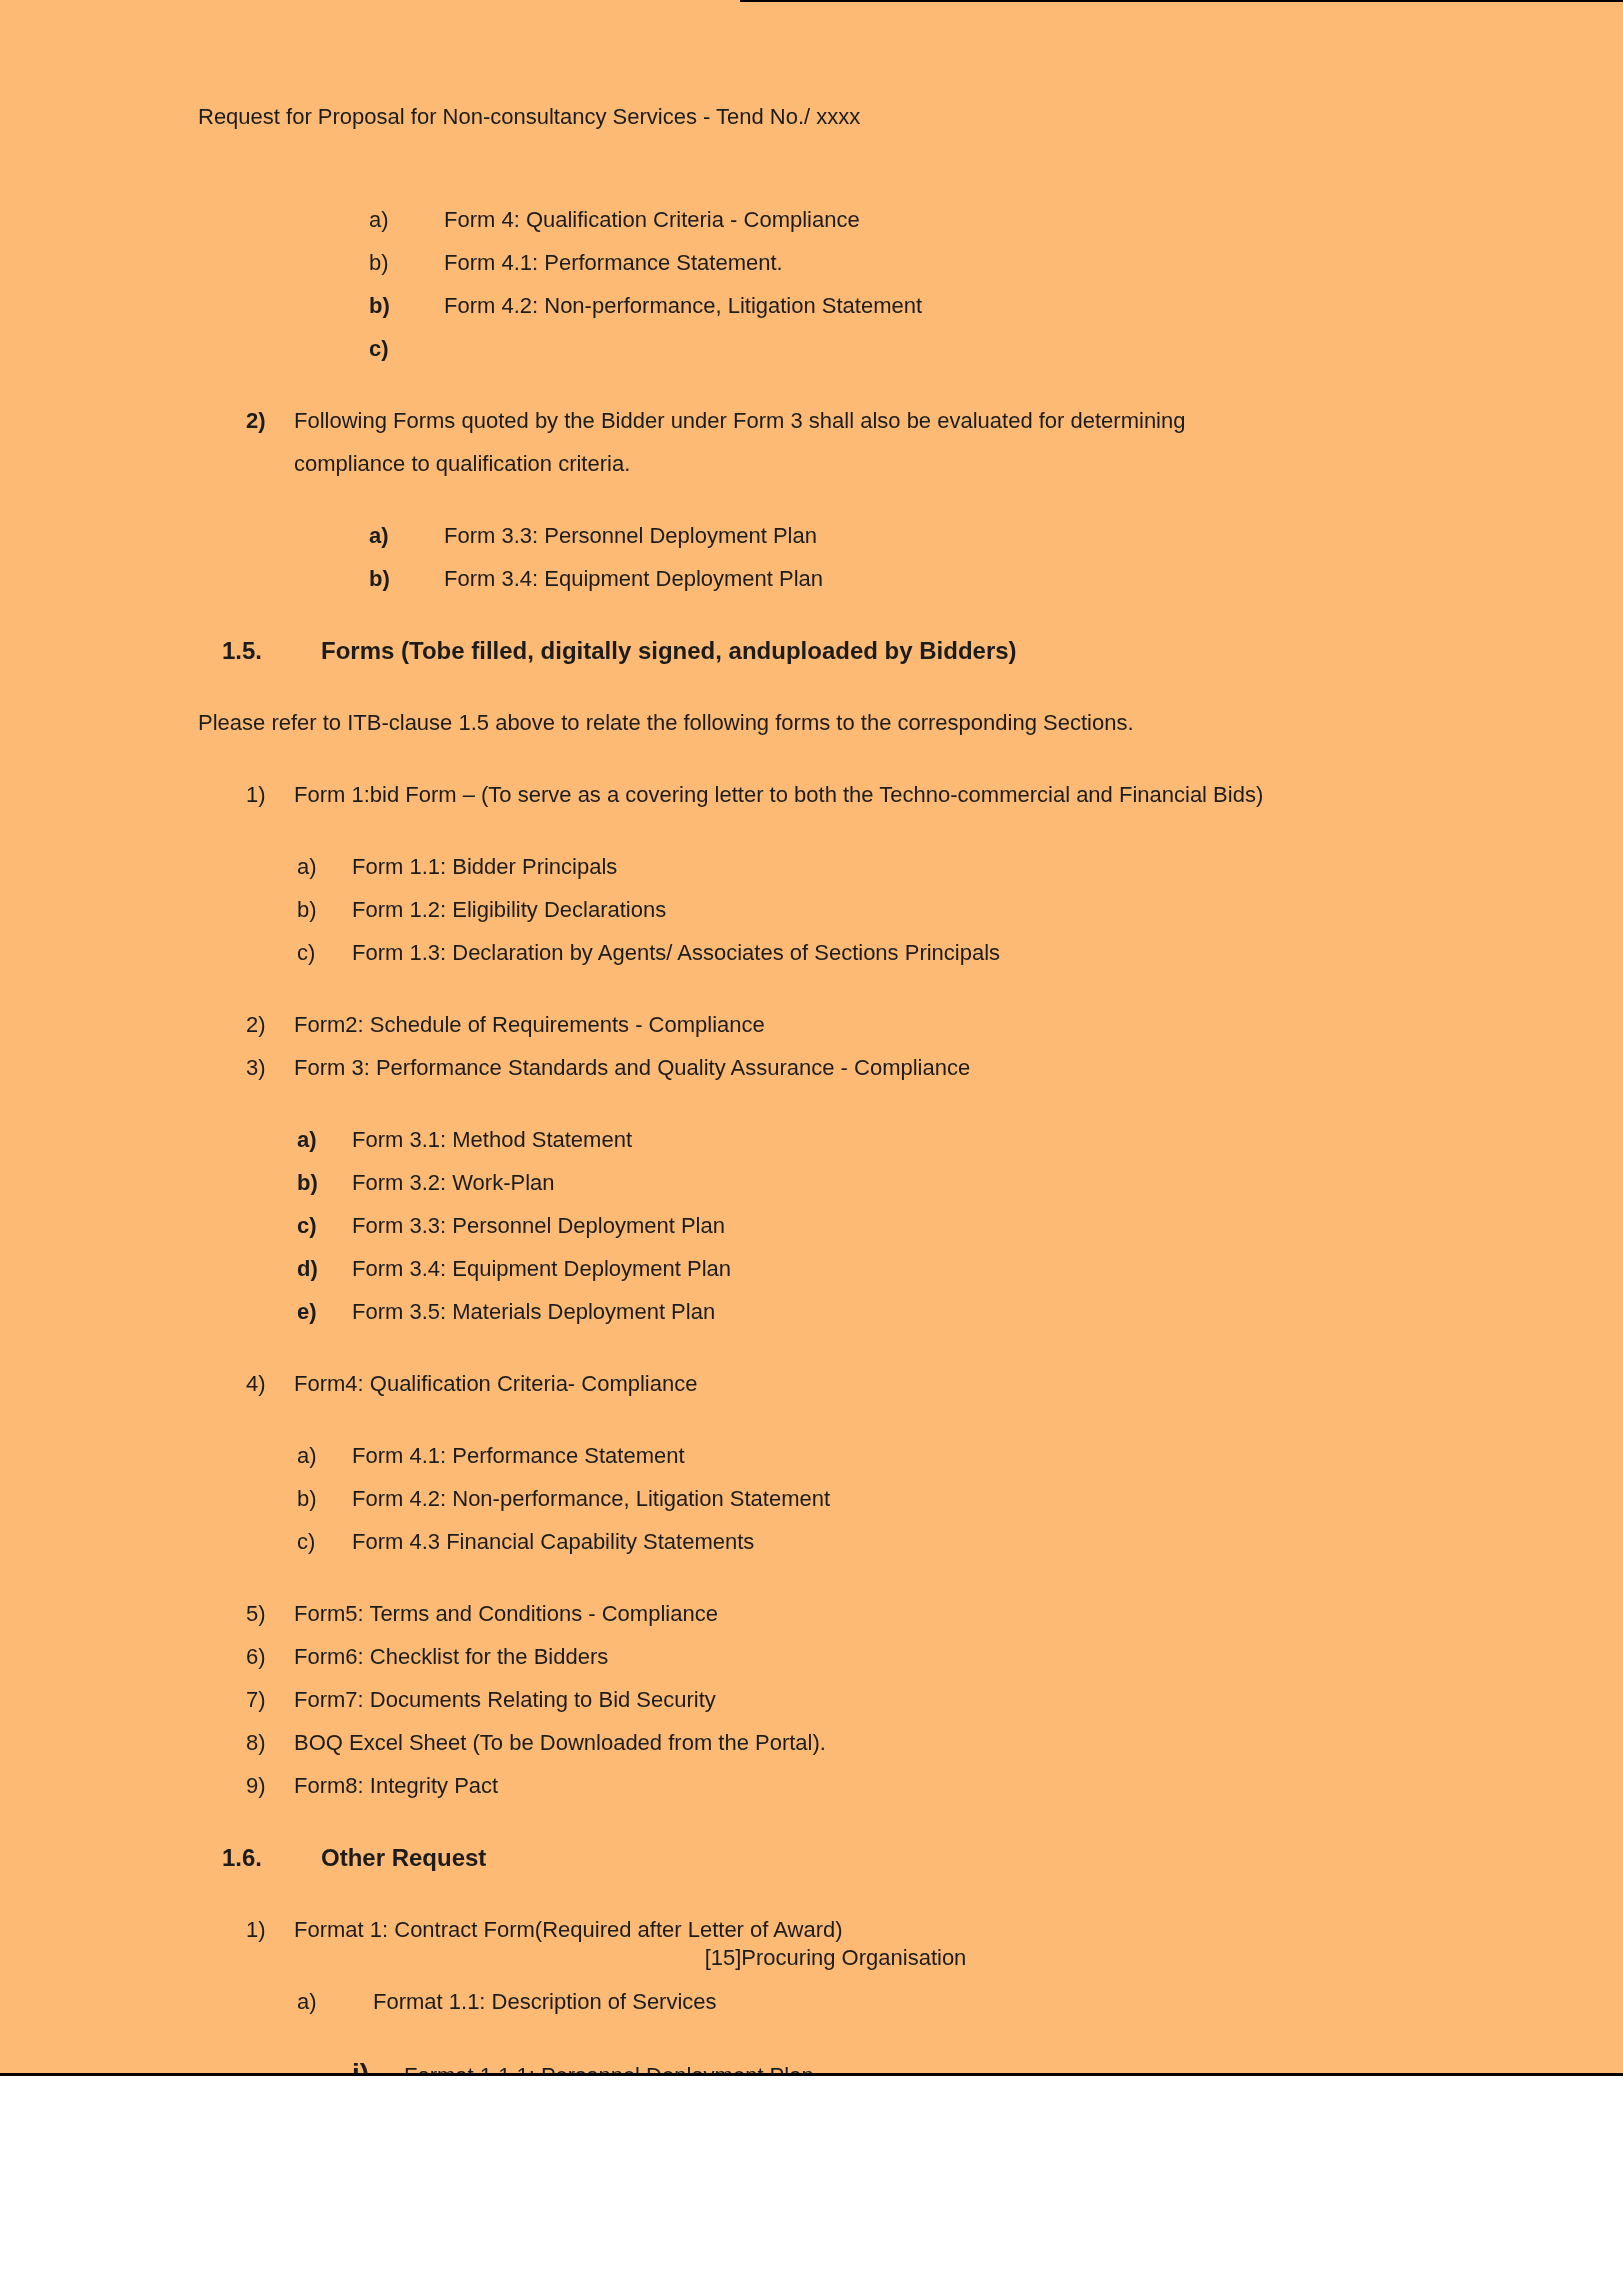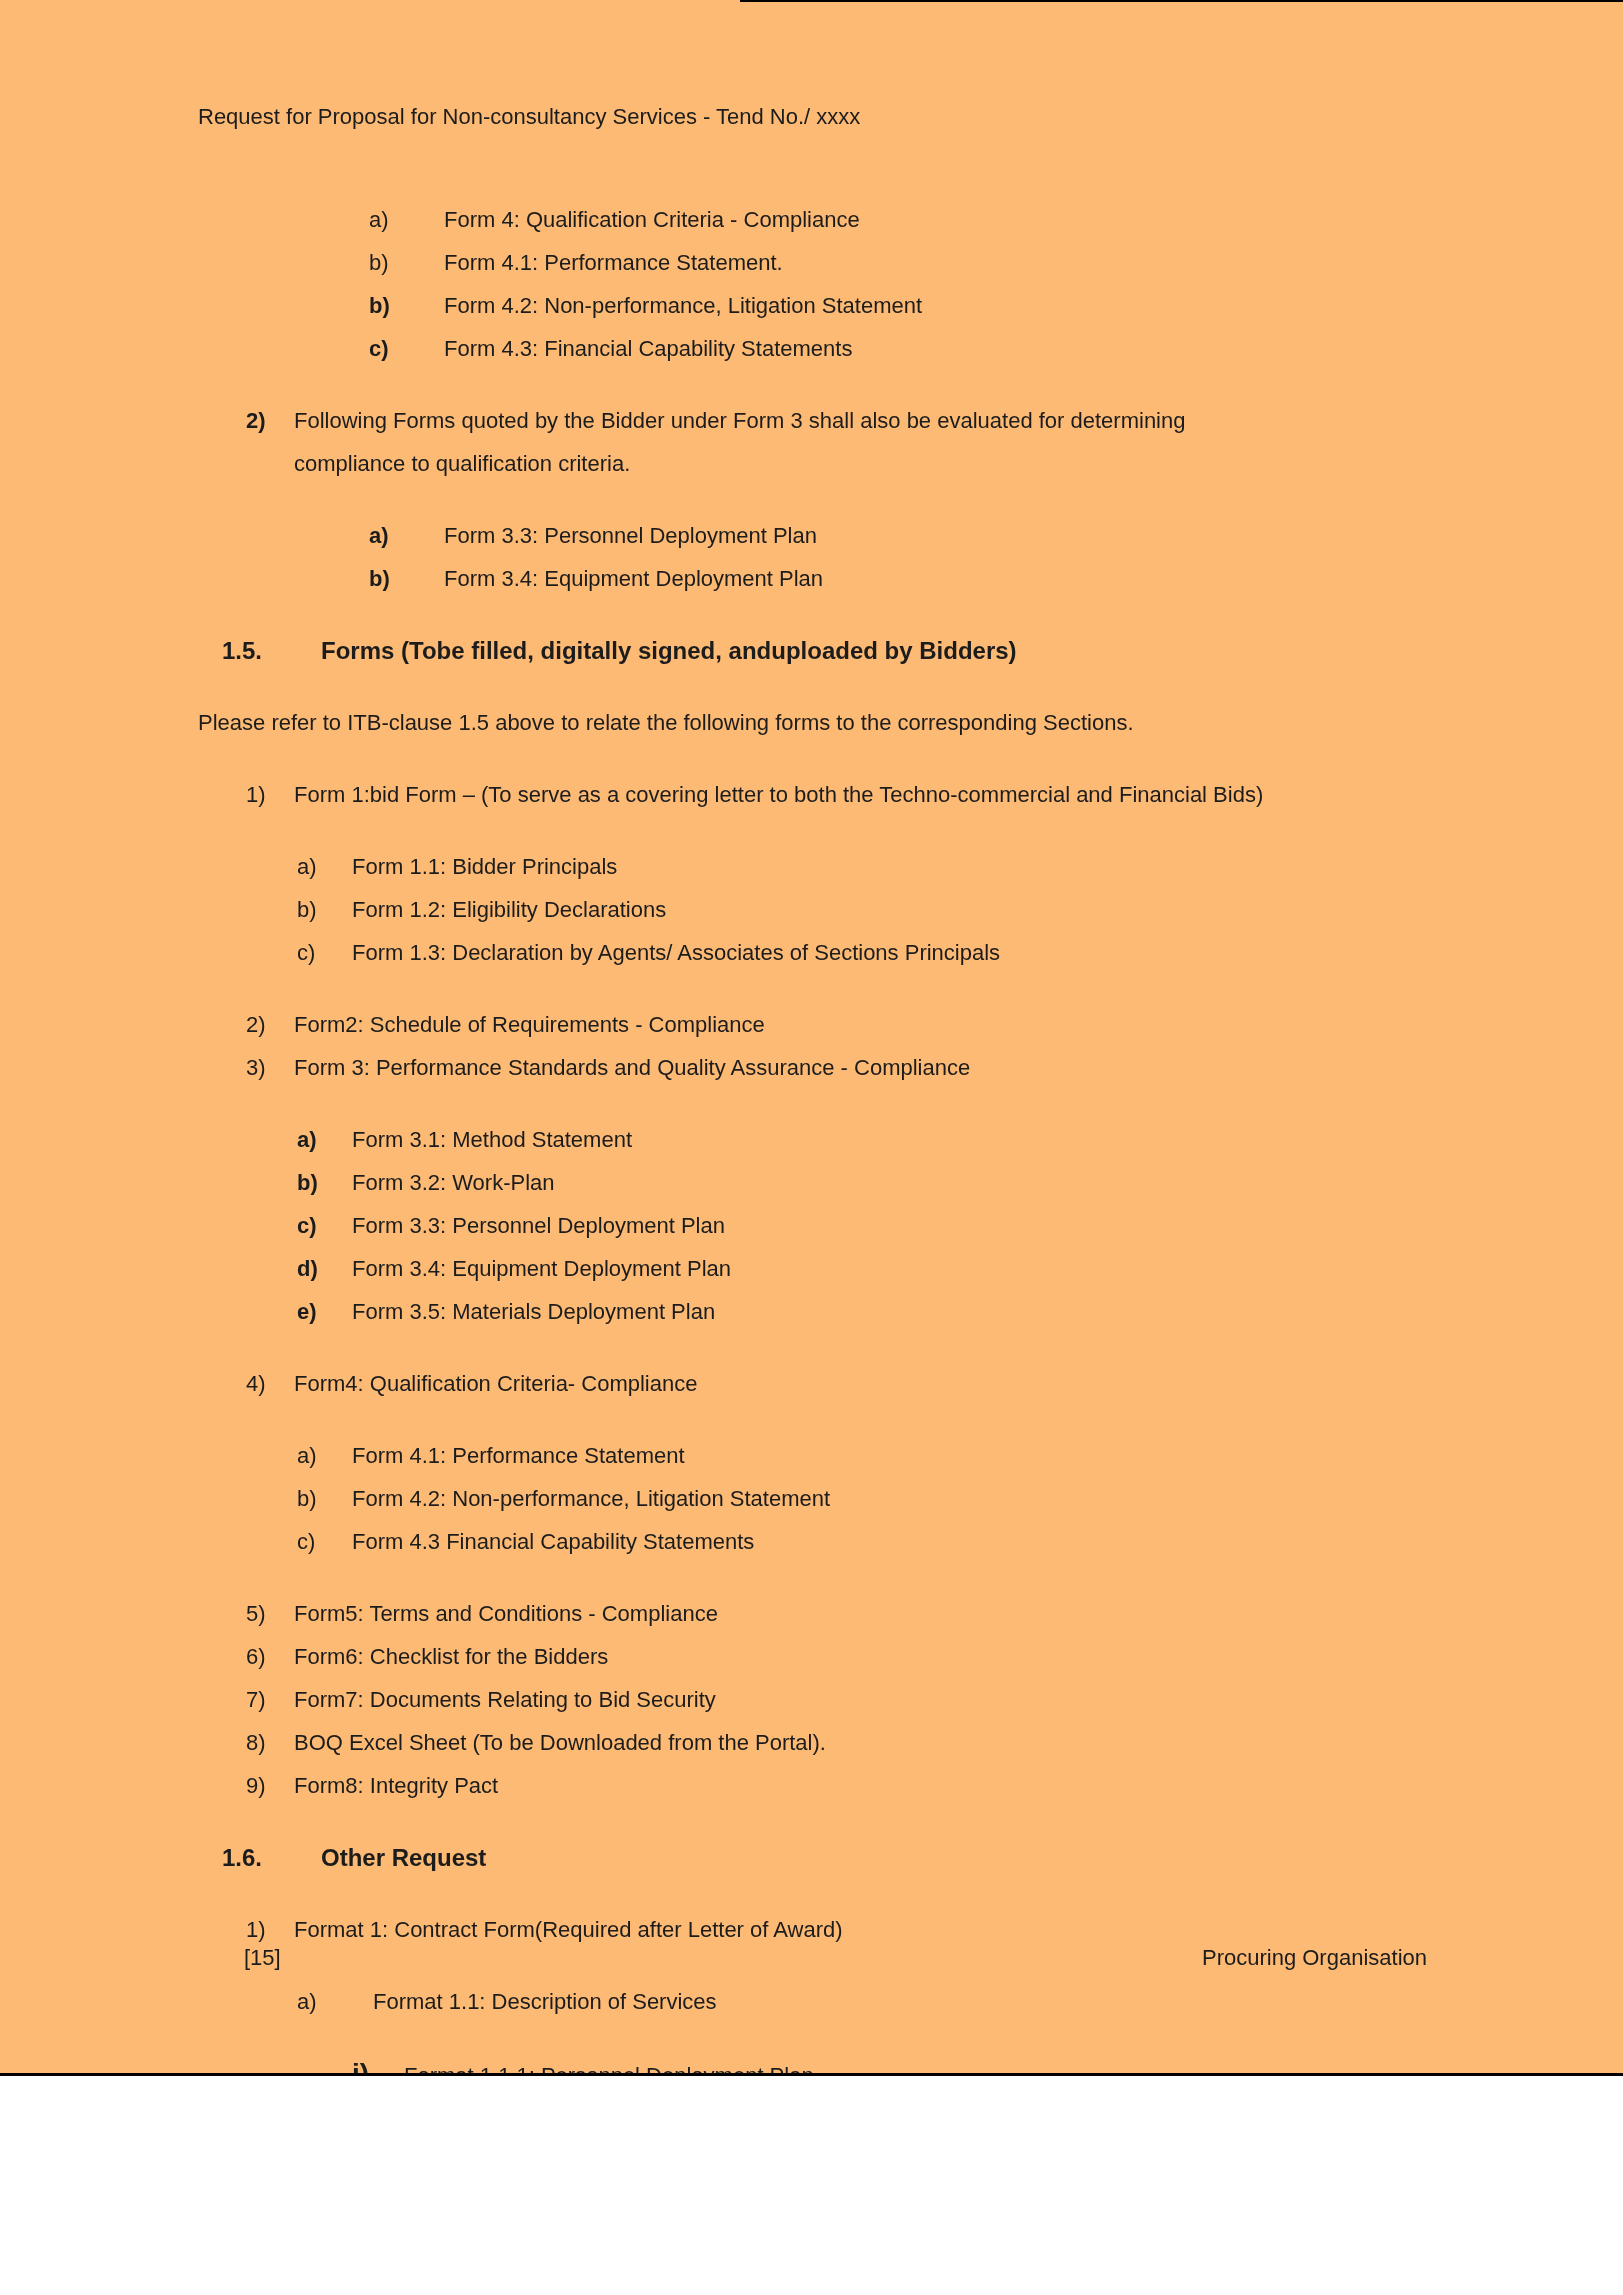--- a/index.html
+++ b/index.html
@@ -106,7 +106,6 @@
         </div>
         <div class="line l2top">
           <span class="marker bold">c)</span>
-          <span class="text">Form 4.3: Financial Capability Statements</span>
         </div>
         <div class="line l1 gap">
           <span class="marker bold">2)</span>

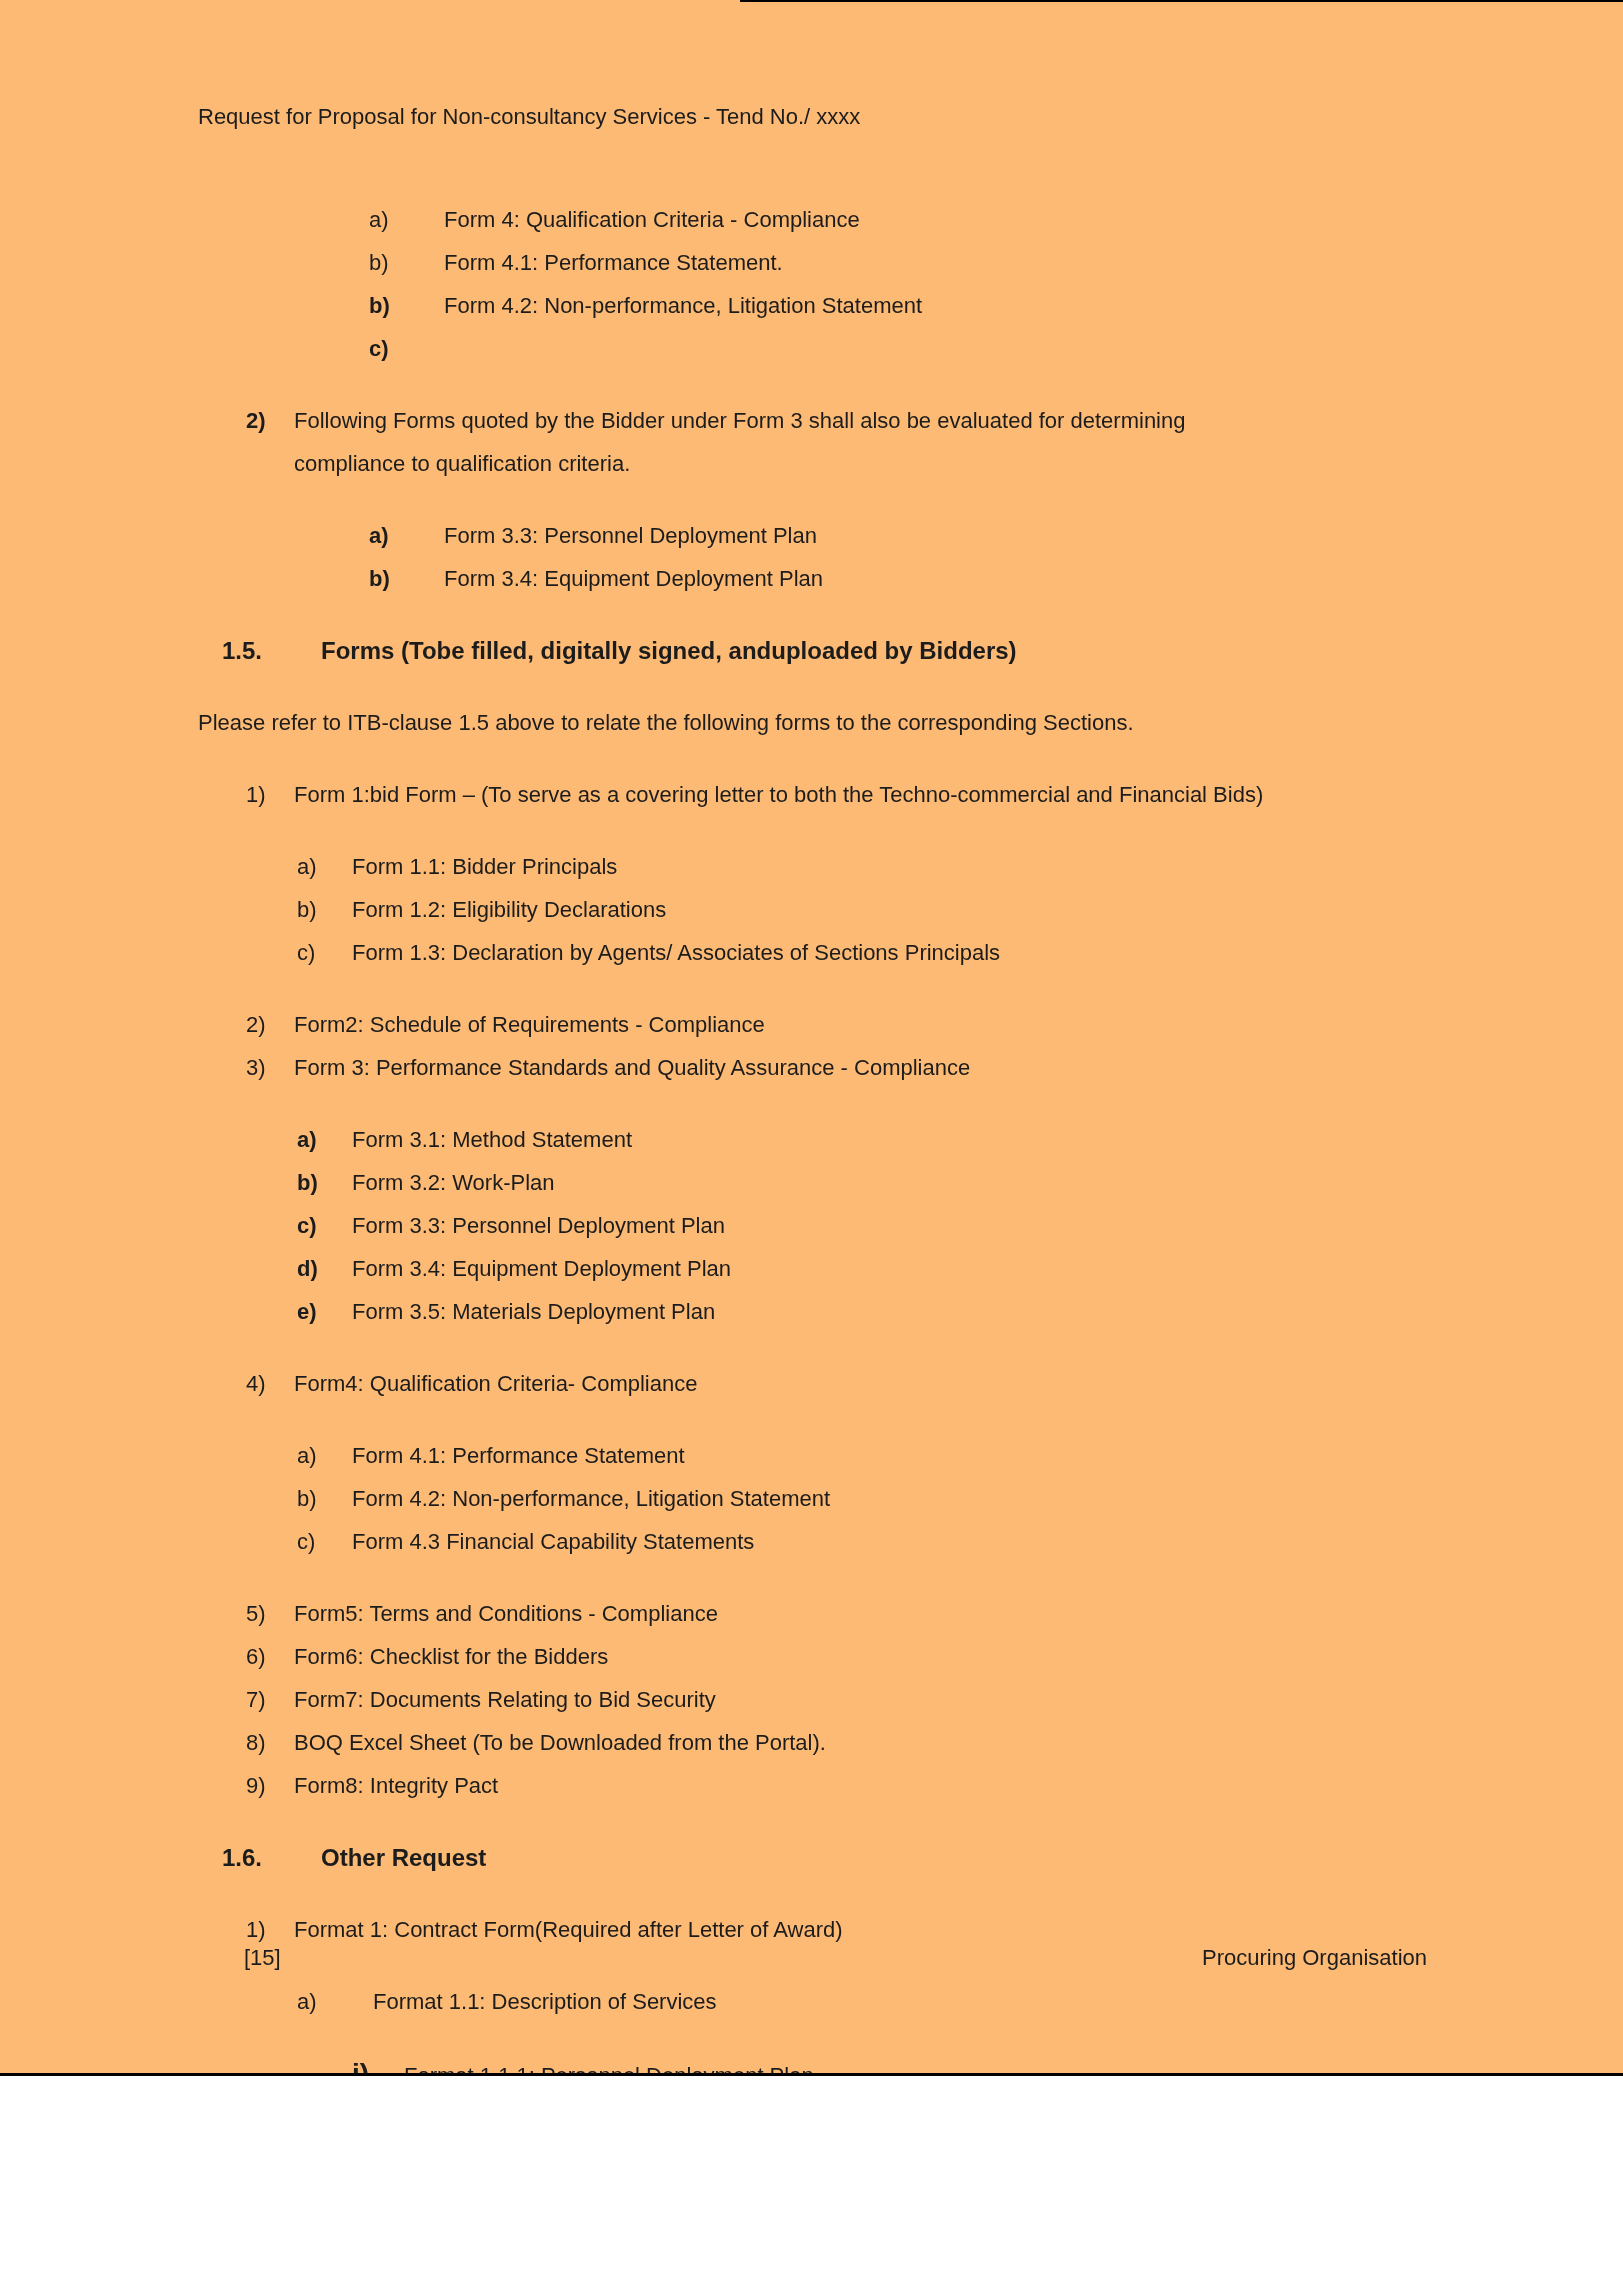--- a/index.html
+++ b/index.html
@@ -61,7 +61,7 @@
     right: 196px;
     bottom: 97px;
     display: flex;
-    justify-content: space-between;
+    justify-content: center;
     font-size: 22px;
     line-height: 43px;
   }

